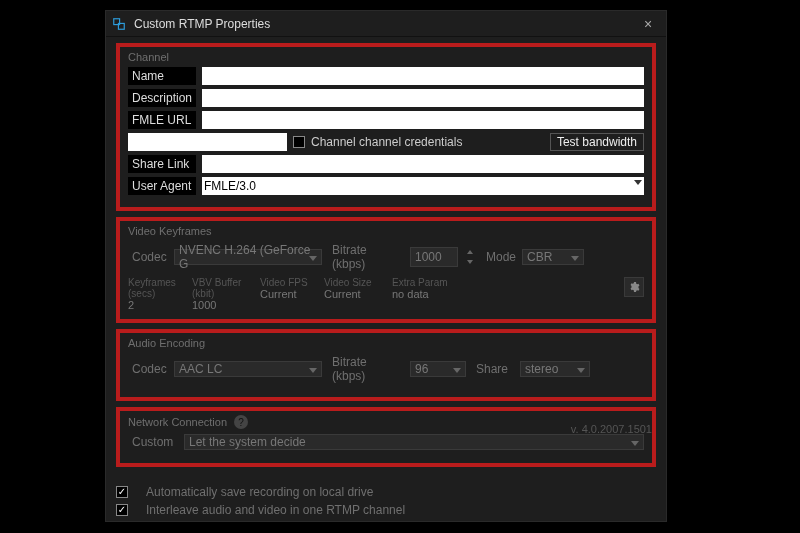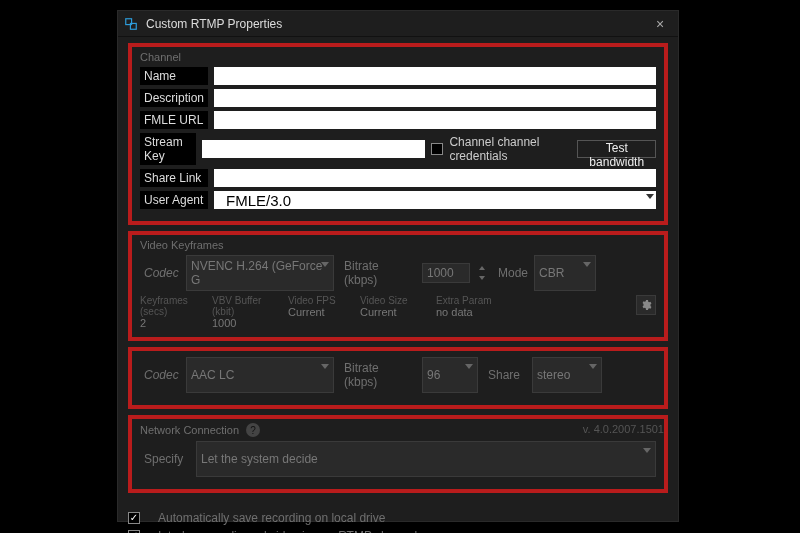--- a/index.html
+++ b/index.html
@@ -4,7 +4,7 @@
 <style>
   * { box-sizing: border-box; margin: 0; padding: 0; }
   html, body { width: 800px; height: 533px; background: #000; font-family: "Segoe UI", Arial, sans-serif; font-size: 12px; color: #ccc; overflow: hidden; }
-  .window { position: absolute; left: 117px; top: 10px; width: 562px; height: 512px; background: #1e1e1e; border: 1px solid #2a2a2a; }
+  .window { position: absolute; left: 105px; top: 10px; width: 562px; height: 512px; background: #1e1e1e; border: 1px solid #2a2a2a; }
   .titlebar { height: 26px; background: #1e1e1e; display: flex; align-items: center; padding: 0 6px; color: #ddd; font-size: 12px; border-bottom: 1px solid #111; }
   .titlebar .ico { width: 16px; height: 16px; margin-right: 6px; color: #2d9cdb; display:flex; align-items:center; }
   .titlebar .spacer { flex: 1; }

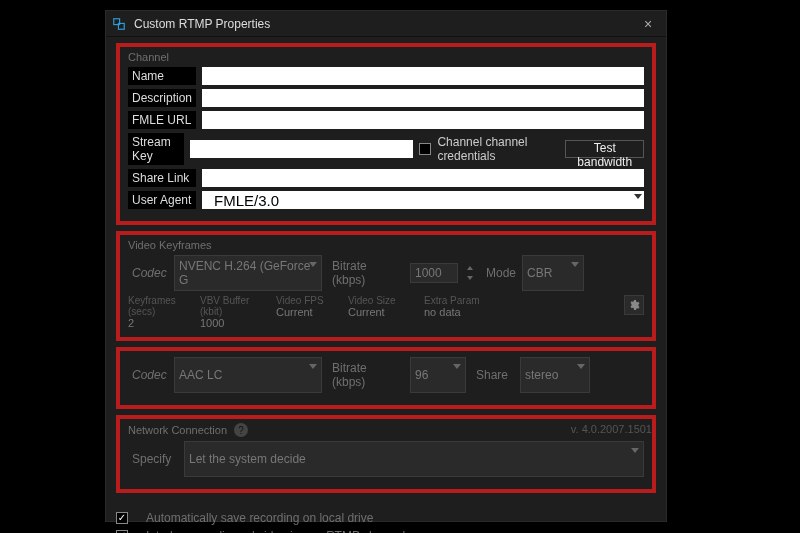--- a/index.html
+++ b/index.html
@@ -74,7 +74,6 @@
           <input class="txt" value="" style="">
         </div>
       <div class="row">
-        <div class="lbl">Stream Key</div>
         <input class="txt" style="flex: 0 0 158px;" value="">
         <span class="chk"></span>
         <span>Channel channel credentials</span>

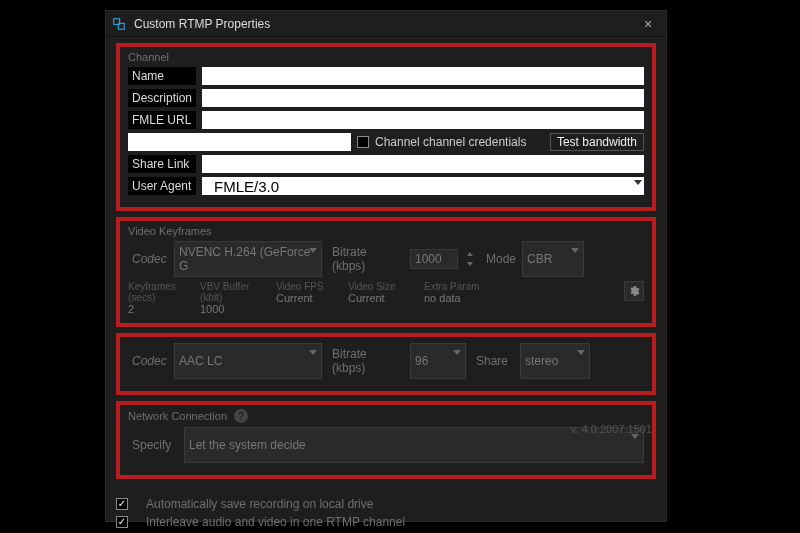--- a/index.html
+++ b/index.html
@@ -16,7 +16,7 @@
   .row .lbl { width: 68px; font-size: 12px; color: #ddd; background: #000; padding: 2px 4px; }
   .row .lbl.plain { background: transparent; color: #6f6f6f; }
   .row .lbl.w56 { width: 56px; font-style: italic; }
-  input.txt { flex: 1; height: 18px; background: #fff; border: none; padding: 1px 12px; font-size: 15px; color: #000; }
+  input.txt { flex: 1; height: 18px; background: #fff; border: none; padding: 1px 2px; font-size: 12px; color: #000; }
   .chk { width: 12px; height: 12px; background: #000; border: 1px solid #888; display: inline-block; flex-shrink:0; }
   .chk.on::after { content: "✓"; color: #fff; font-size: 10px; display:block; line-height:9px; text-align:center; }
   .btn { background: #1e1e1e; border: 1px solid #555; color: #eee; height: 20px; font-size: 12px; padding: 0 10px; cursor: pointer; }

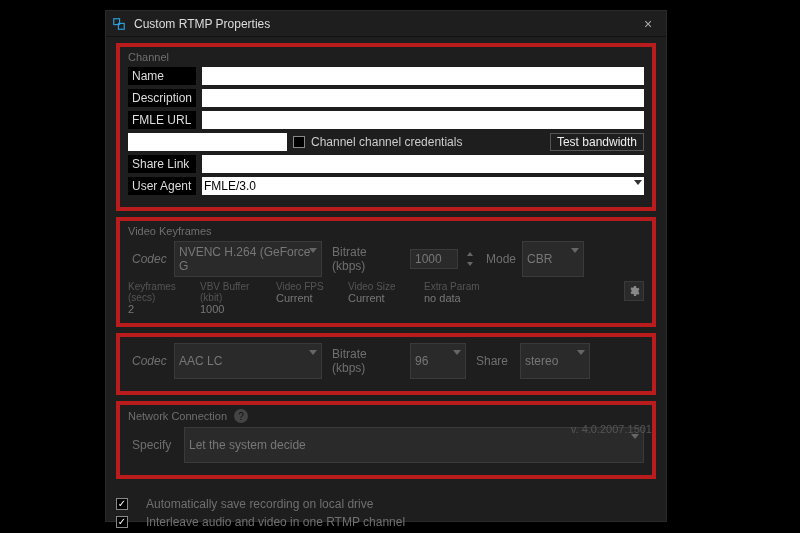--- a/index.html
+++ b/index.html
@@ -15,7 +15,7 @@
   .row { display: flex; align-items: center; margin-bottom: 4px; gap: 6px; }
   .row .lbl { width: 68px; font-size: 12px; color: #ddd; background: #000; padding: 2px 4px; }
   .row .lbl.plain { background: transparent; color: #6f6f6f; }
-  .row .lbl.w56 { width: 56px; font-style: italic; }
+  .row .lbl.w56 { width: 56px; }
   input.txt { flex: 1; height: 18px; background: #fff; border: none; padding: 1px 2px; font-size: 12px; color: #000; }
   .chk { width: 12px; height: 12px; background: #000; border: 1px solid #888; display: inline-block; flex-shrink:0; }
   .chk.on::after { content: "✓"; color: #fff; font-size: 10px; display:block; line-height:9px; text-align:center; }

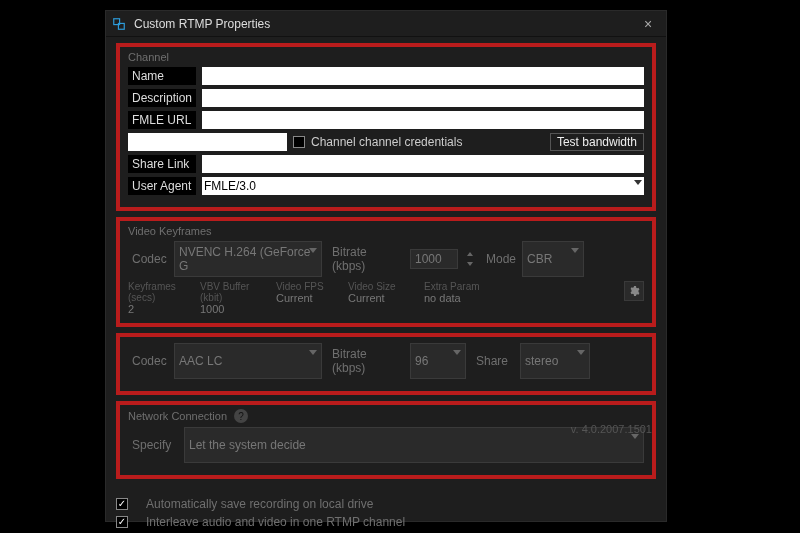--- a/index.html
+++ b/index.html
@@ -23,7 +23,7 @@
   .btn.small { height: 18px; padding: 0 6px; }
   .dim { color: #555; }
   .dim input, .dim .fakeinput, .dim select, .dim .fakesel { background: #2a2a2a; color: #777; border: 1px solid #3a3a3a; }
-  .fakesel { height: 36px; display: flex; align-items: center; padding: 0 4px; font-size: 12px; position: relative; }
+  .fakesel { height: 16px; display: flex; align-items: center; padding: 0 4px; font-size: 12px; position: relative; }
   .fakesel .arrow { position: absolute; right: 4px; top: 6px; width: 0; height: 0; border-left: 4px solid transparent; border-right: 4px solid transparent; border-top: 5px solid #666; }
   .fakeinput { height: 20px; display:flex; align-items:center; padding: 0 4px; font-size: 12px; }
   .spin { width: 12px; height: 20px; display: flex; flex-direction: column; }

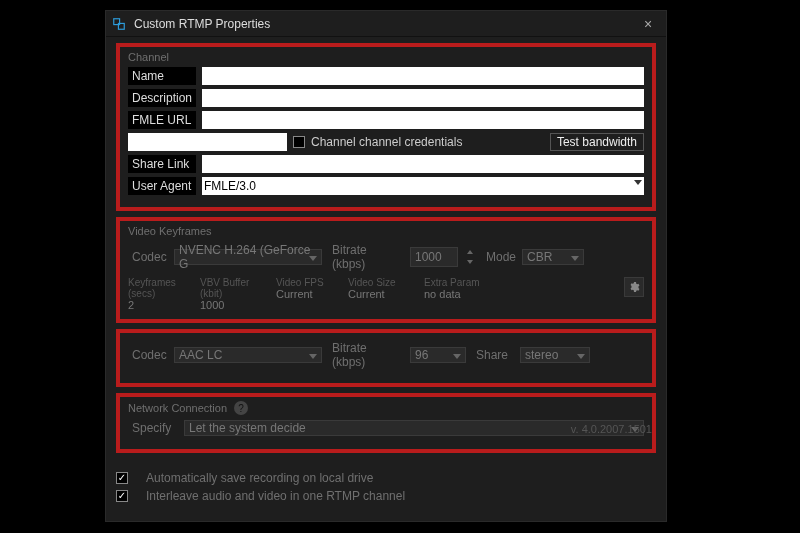--- a/index.html
+++ b/index.html
@@ -31,7 +31,7 @@
   .spin div::before { content:""; width:0; height:0; border-left:3px solid transparent; border-right:3px solid transparent;}
   .spin .up::before { border-bottom:4px solid #666; }
   .spin .dn::before { border-top:4px solid #666; }
-  .paramrow { display:flex; gap:12px; margin-top:4px; }
+  .paramrow { display:flex; gap:4px; margin-top:4px; }
   .pcell { flex:0 0 auto; }
   .pcell .plabel { font-size:10px; color:#555; line-height:11px; }
   .pcell .pval { font-size:11px; color:#777; }

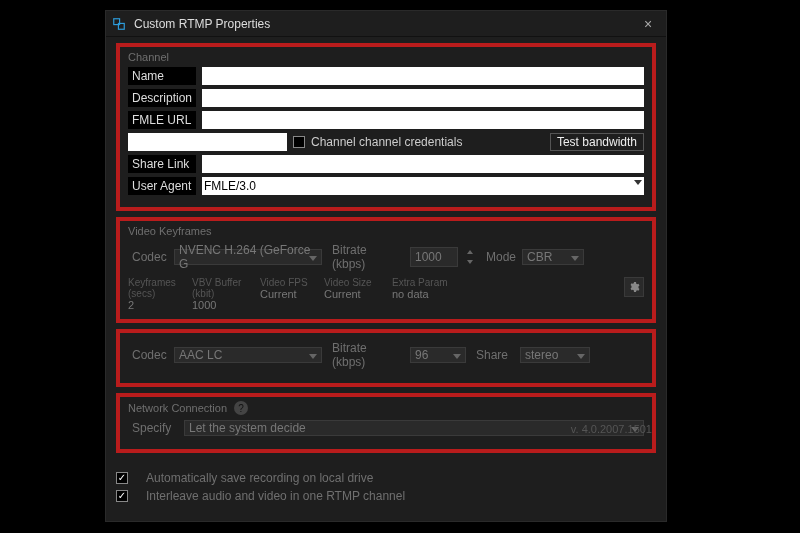--- a/index.html
+++ b/index.html
@@ -142,6 +142,7 @@
     </fieldset>
 
     <fieldset class="group dim">
+      <div class="legend">Audio Encoding</div>
       <div class="row">
         <div class="lbl plain w56" style="width:40px">Codec</div>
         <div class="fakesel" style="width:148px">

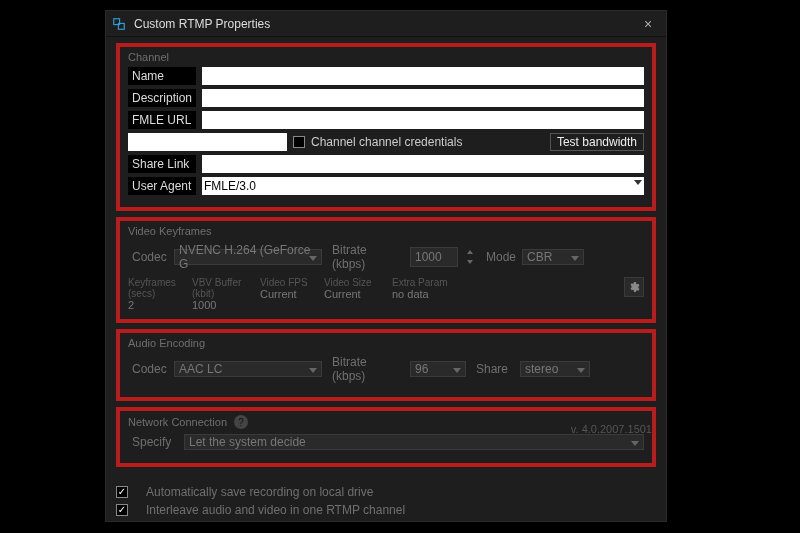--- a/index.html
+++ b/index.html
@@ -165,7 +165,7 @@
     <fieldset class="group dim">
       <div class="legend"><span>Network Connection</span> <span class="help">?</span></div>
       <div class="row">
-        <div class="lbl plain" style="width:50px">Specify</div>
+        <div class="lbl plain" style="width:50px">Custom</div>
         <div class="fakesel" style="flex:1">
             <span>Let the system decide</span>
             <span class="arrow"></span>

